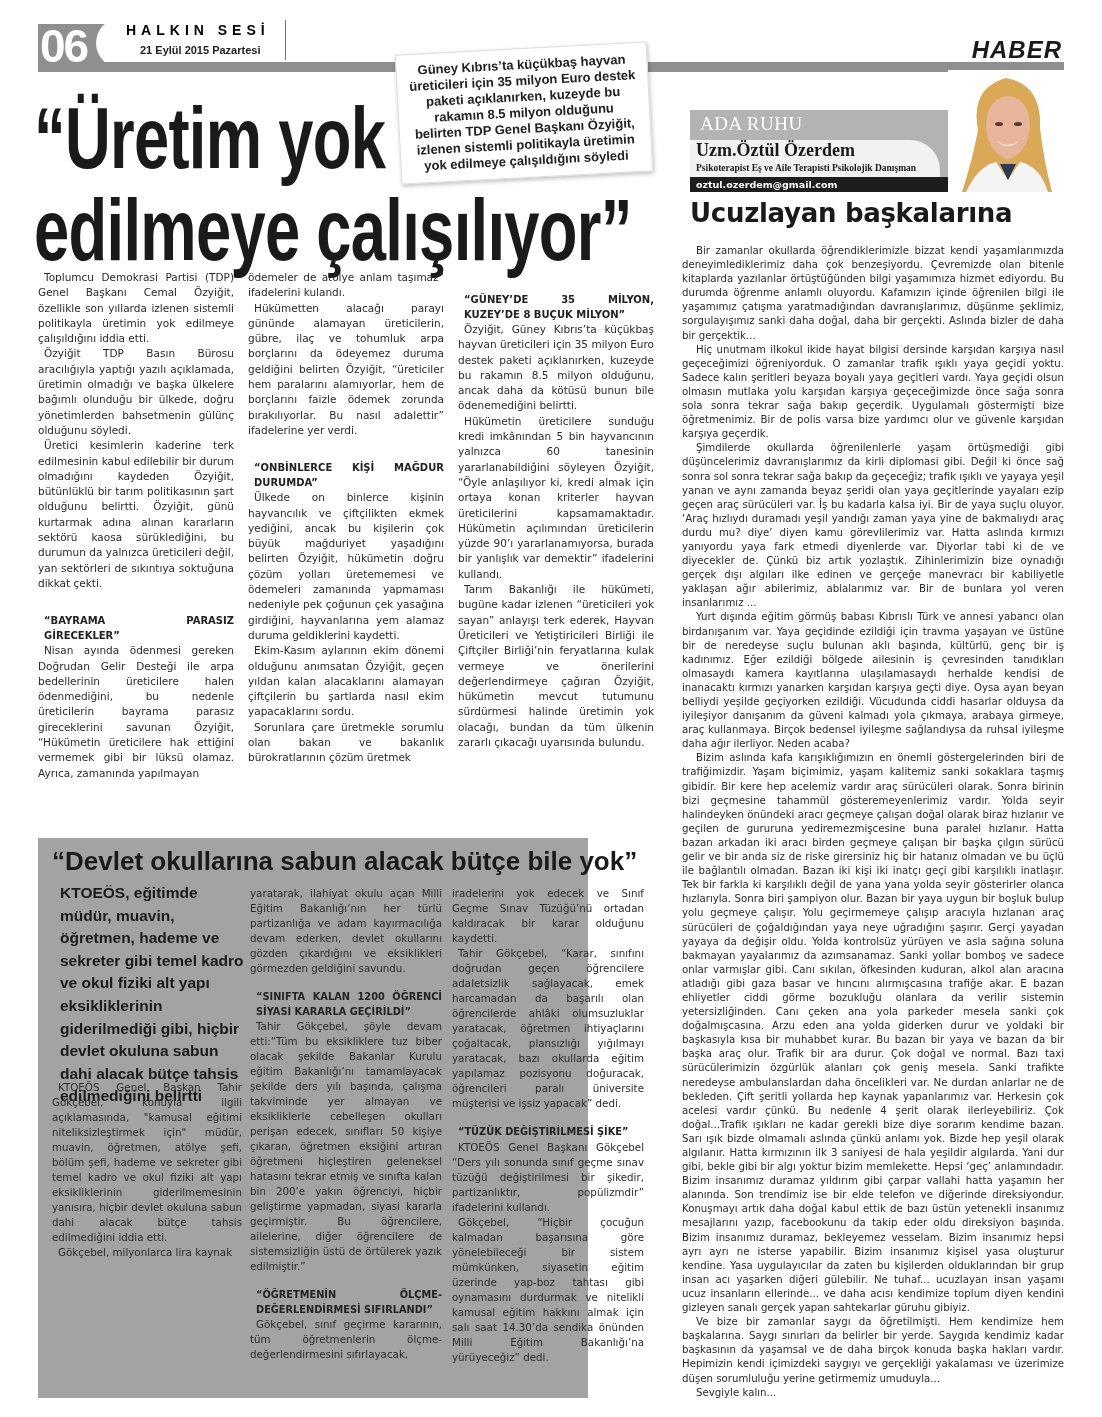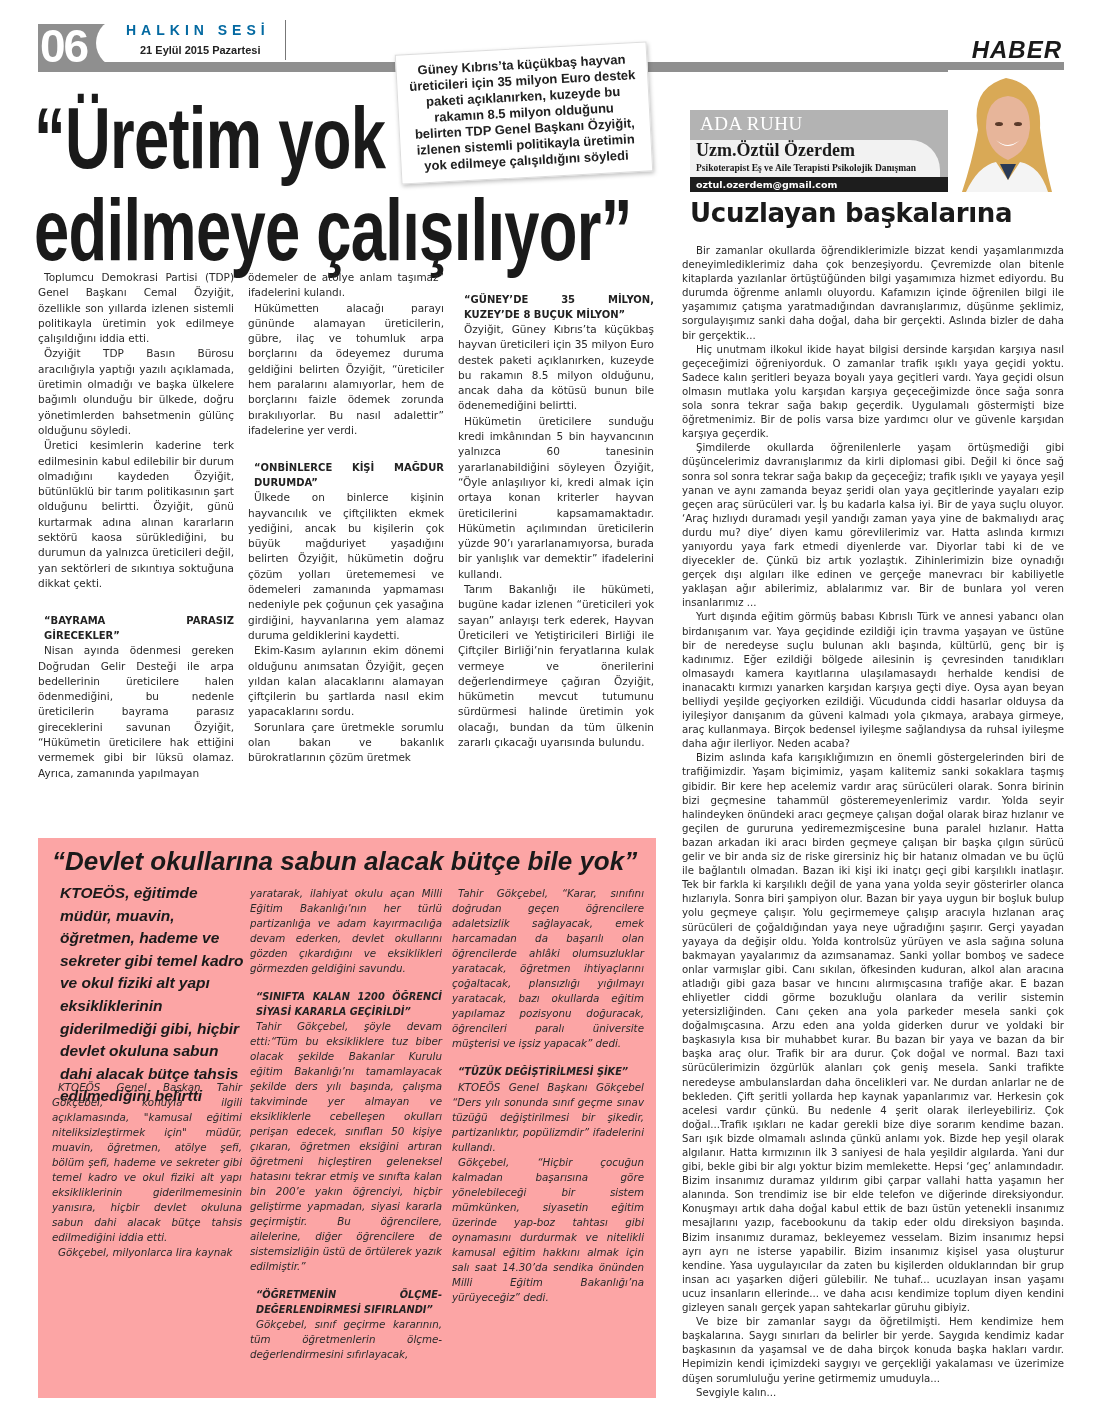--- a/index.html
+++ b/index.html
@@ -10,7 +10,7 @@
   .page-num-block { position: absolute; left: 38px; top: 24px; width: 92px; height: 46px; background: #8f8f8f; }
   .page-num { position: absolute; left: 40px; top: 18px; font-family: "Liberation Sans", sans-serif; font-weight: bold; font-size: 46px; letter-spacing: -2px; color: #ffffff; line-height: 56px; }
   .masthead-curve { position: absolute; left: 96px; top: 18px; width: 200px; height: 50px; background: #fff; border-top-left-radius: 40px; border-bottom-left-radius: 40px; }
-  .paper-name { position: absolute; left: 126px; top: 22px; font-family: "Liberation Sans", sans-serif; font-weight: bold; font-size: 14px; letter-spacing: 5px; color: #0369a1; }
+  .paper-name { position: absolute; left: 126px; top: 22px; font-family: "Liberation Sans", sans-serif; font-weight: bold; font-size: 14px; letter-spacing: 5px; color: #000000; }
   .paper-date { position: absolute; left: 140px; top: 44px; font-family: "Liberation Sans", sans-serif; font-weight: bold; font-size: 11px; color: #222; }
   .masthead-divider { position: absolute; left: 285px; top: 20px; width: 1px; height: 40px; background: #777; }
   .top-rule { position: absolute; left: 38px; top: 62px; width: 1026px; height: 10px; background: #8f8f8f; }

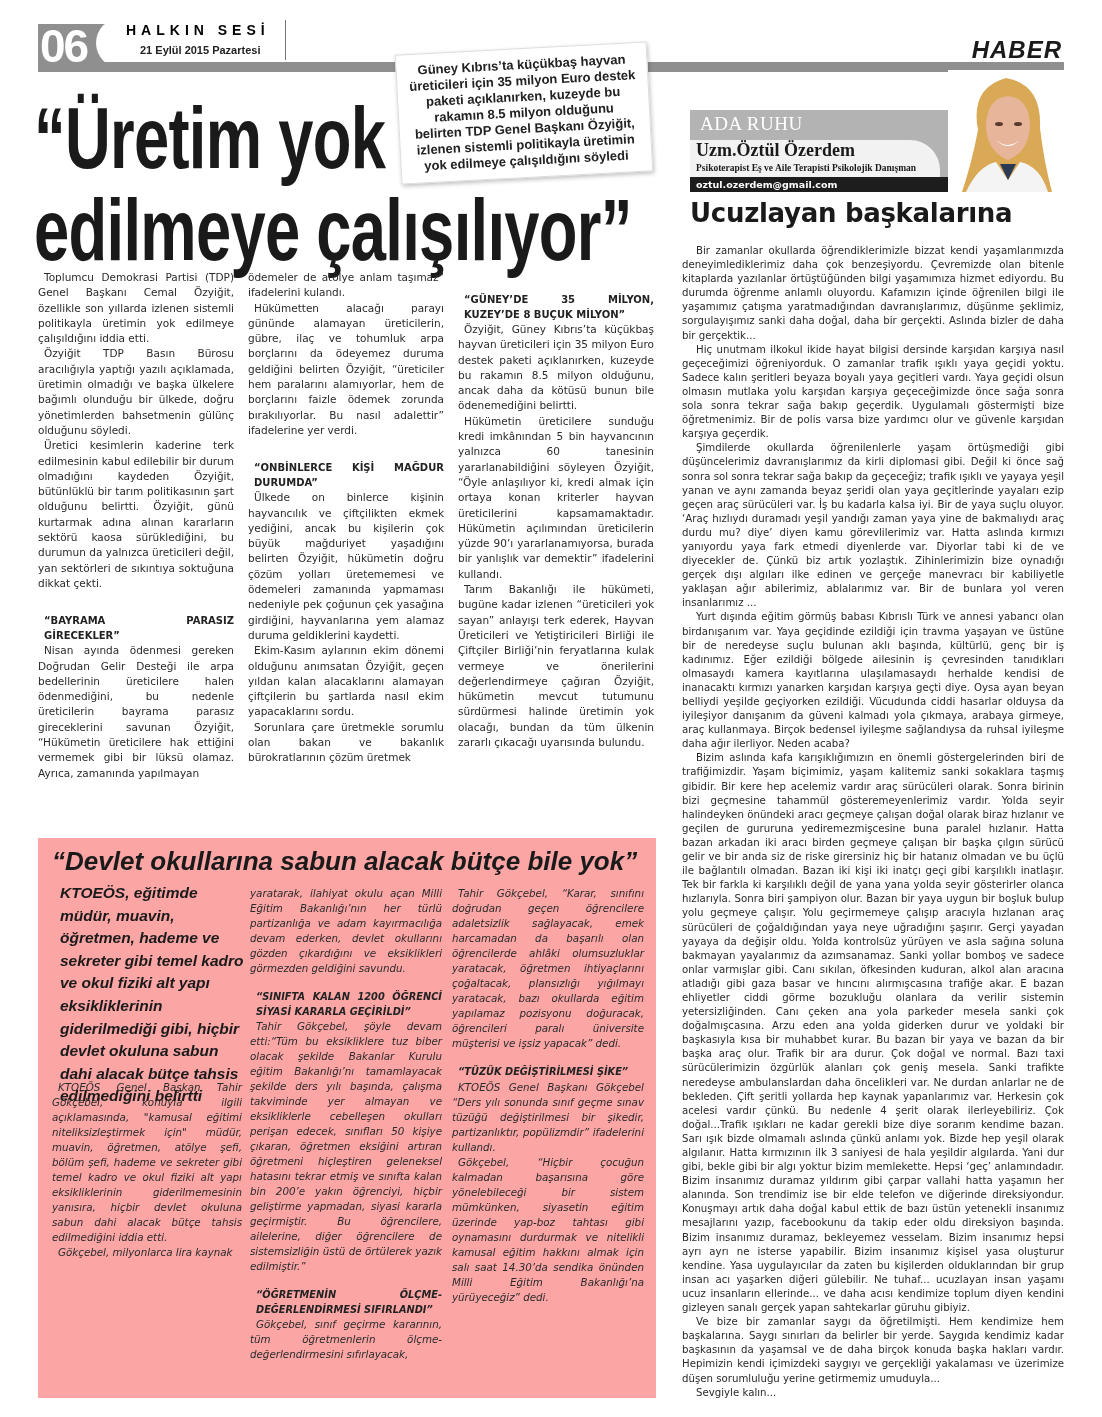--- a/index.html
+++ b/index.html
@@ -29,7 +29,7 @@
   .col3 { left: 458px; top: 270px; width: 196px; }
 
   
-  .box { position: absolute; left: 38px; top: 838px; width: 618px; height: 560px; background: #fca5a5; font-style: italic; }
+  .box { position: absolute; left: 38px; top: 838px; width: 550px; height: 560px; background: #a3a3a3; }
   .box-title { position: absolute; left: 14px; top: 8px; font-family: "Liberation Sans", sans-serif; font-weight: bold; font-size: 26px; color: #1a1a1a; white-space: nowrap; }
   .box-summary { position: absolute; left: 14px; top: 44px; width: 186px; font-family: "Liberation Sans", sans-serif; font-weight: bold; font-size: 15.5px; line-height: 22.6px; color: #1a1a1a; margin-left: 8px; }
   .bcol { position: absolute; font-family: "DejaVu Sans", sans-serif; font-size: 10.3px; line-height: 15px; color: #2a2a2a; text-align: justify; }

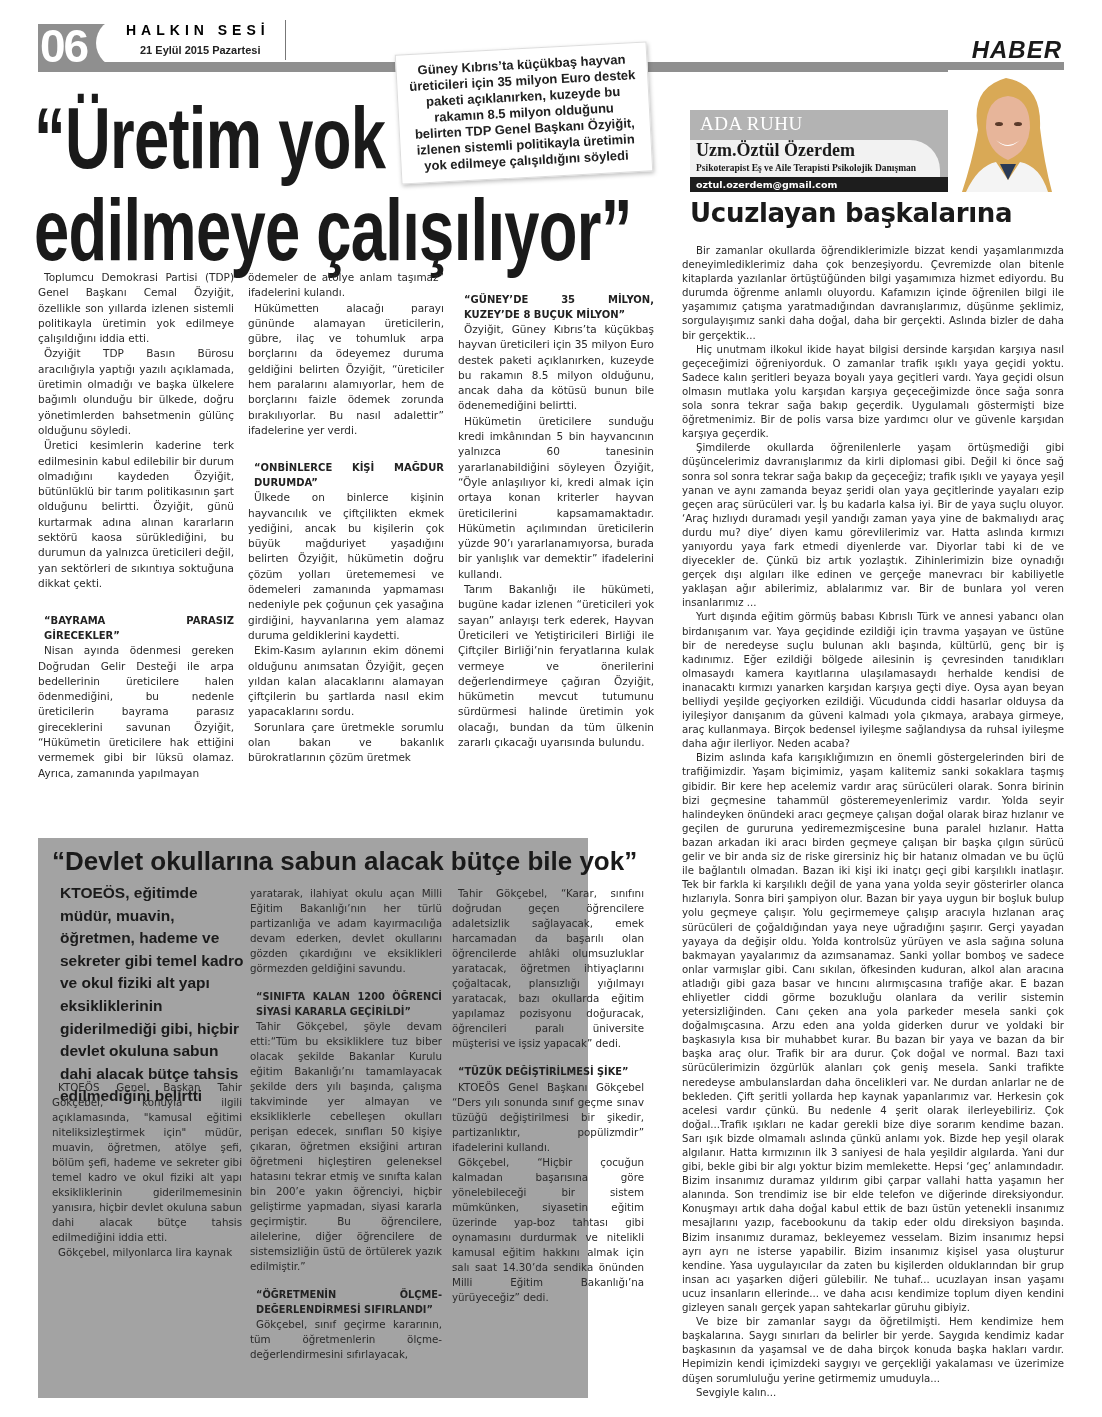--- a/index.html
+++ b/index.html
@@ -107,6 +107,7 @@
     <p>Gökçebel, sınıf geçirme kararının, tüm öğretmenlerin ölçme-değerlendirmesini sıfırlayacak,</p>
   </div>
   <div class="bcol bcol3">
+    <p style="text-indent:0">iradelerini yok edecek ve Sınıf Geçme Sınav Tüzüğü’nü ortadan kaldıracak bir karar olduğunu kaydetti.</p>
     <p>Tahir Gökçebel, “Karar, sınıfını doğrudan geçen öğrencilere adaletsizlik sağlayacak, emek harcamadan da başarılı olan öğrencilerde ahlâki olumsuzluklar yaratacak, öğretmen ihtiyaçlarını çoğaltacak, plansızlığı yığılmayı yaratacak, bazı okullarda eğitim yapılamaz pozisyonu doğuracak, öğrencileri paralı üniversite müşterisi ve işsiz yapacak” dedi.</p>
     <h4>“TÜZÜK DEĞİŞTİRİLMESİ ŞİKE”</h4>
     <p>KTOEÖS Genel Başkanı Gökçebel “Ders yılı sonunda sınıf geçme sınav tüzüğü değiştirilmesi bir şikedir, partizanlıktır, popülizmdir” ifadelerini kullandı.</p>

